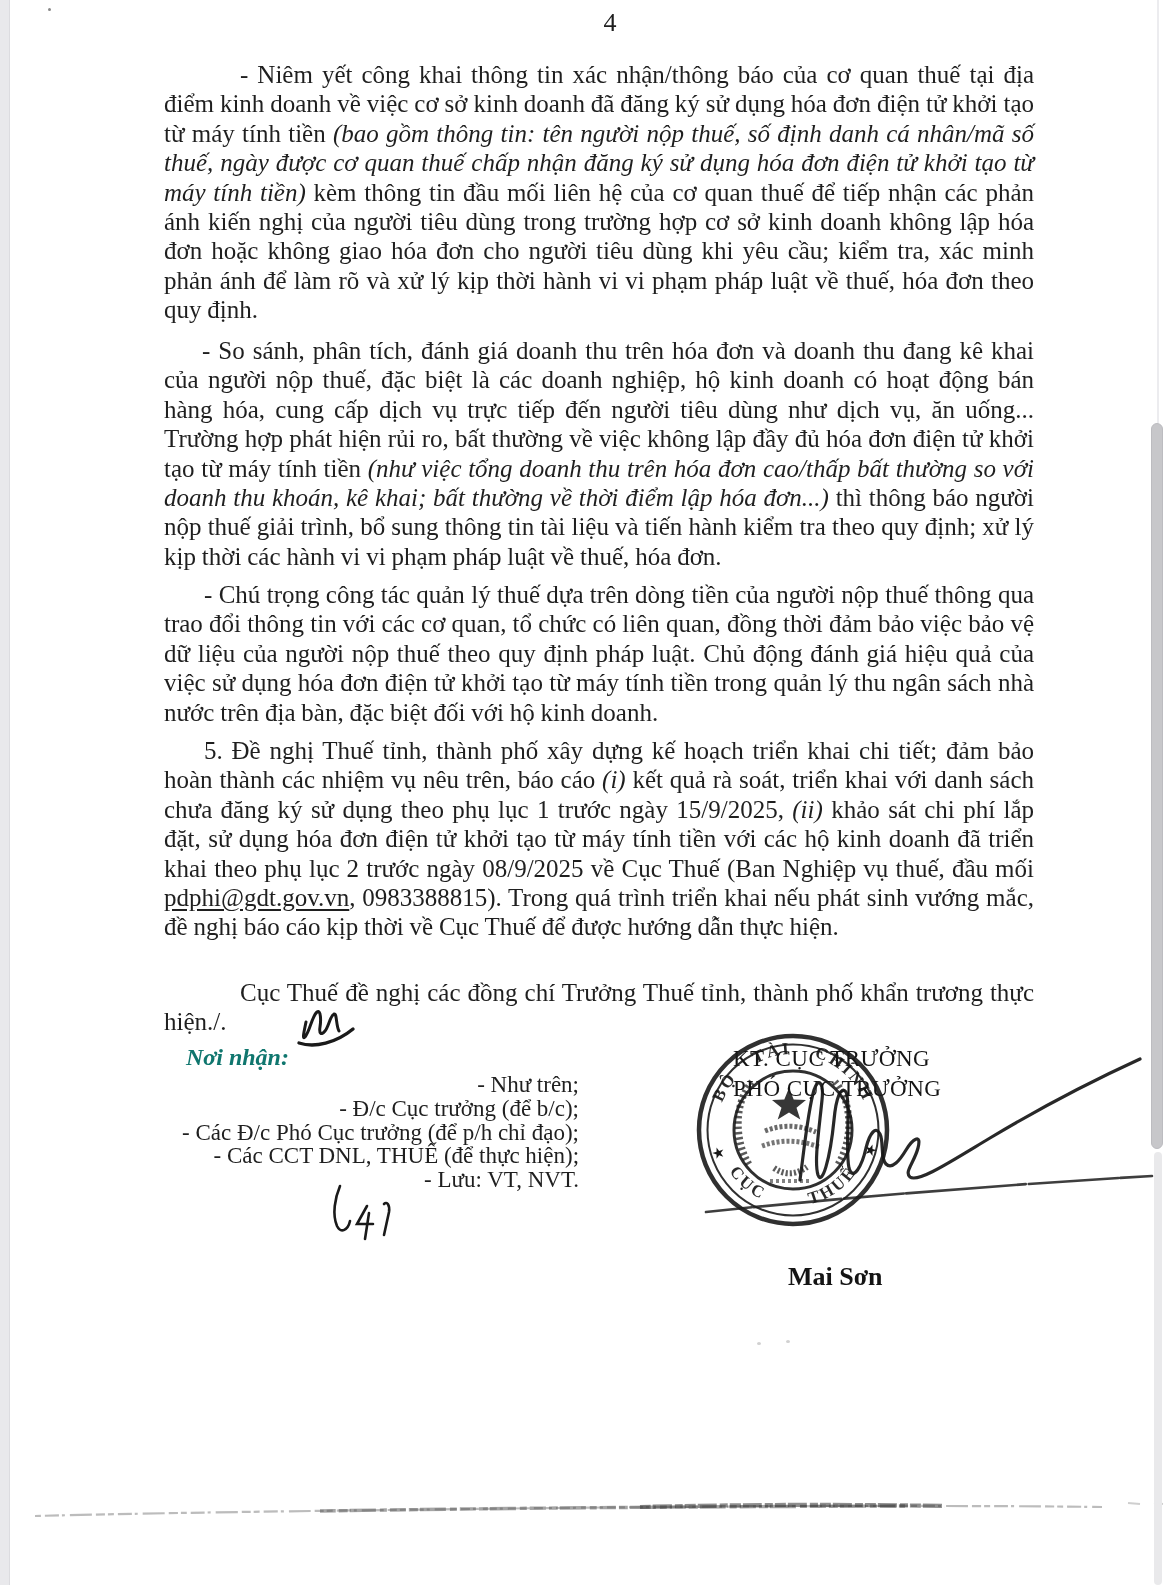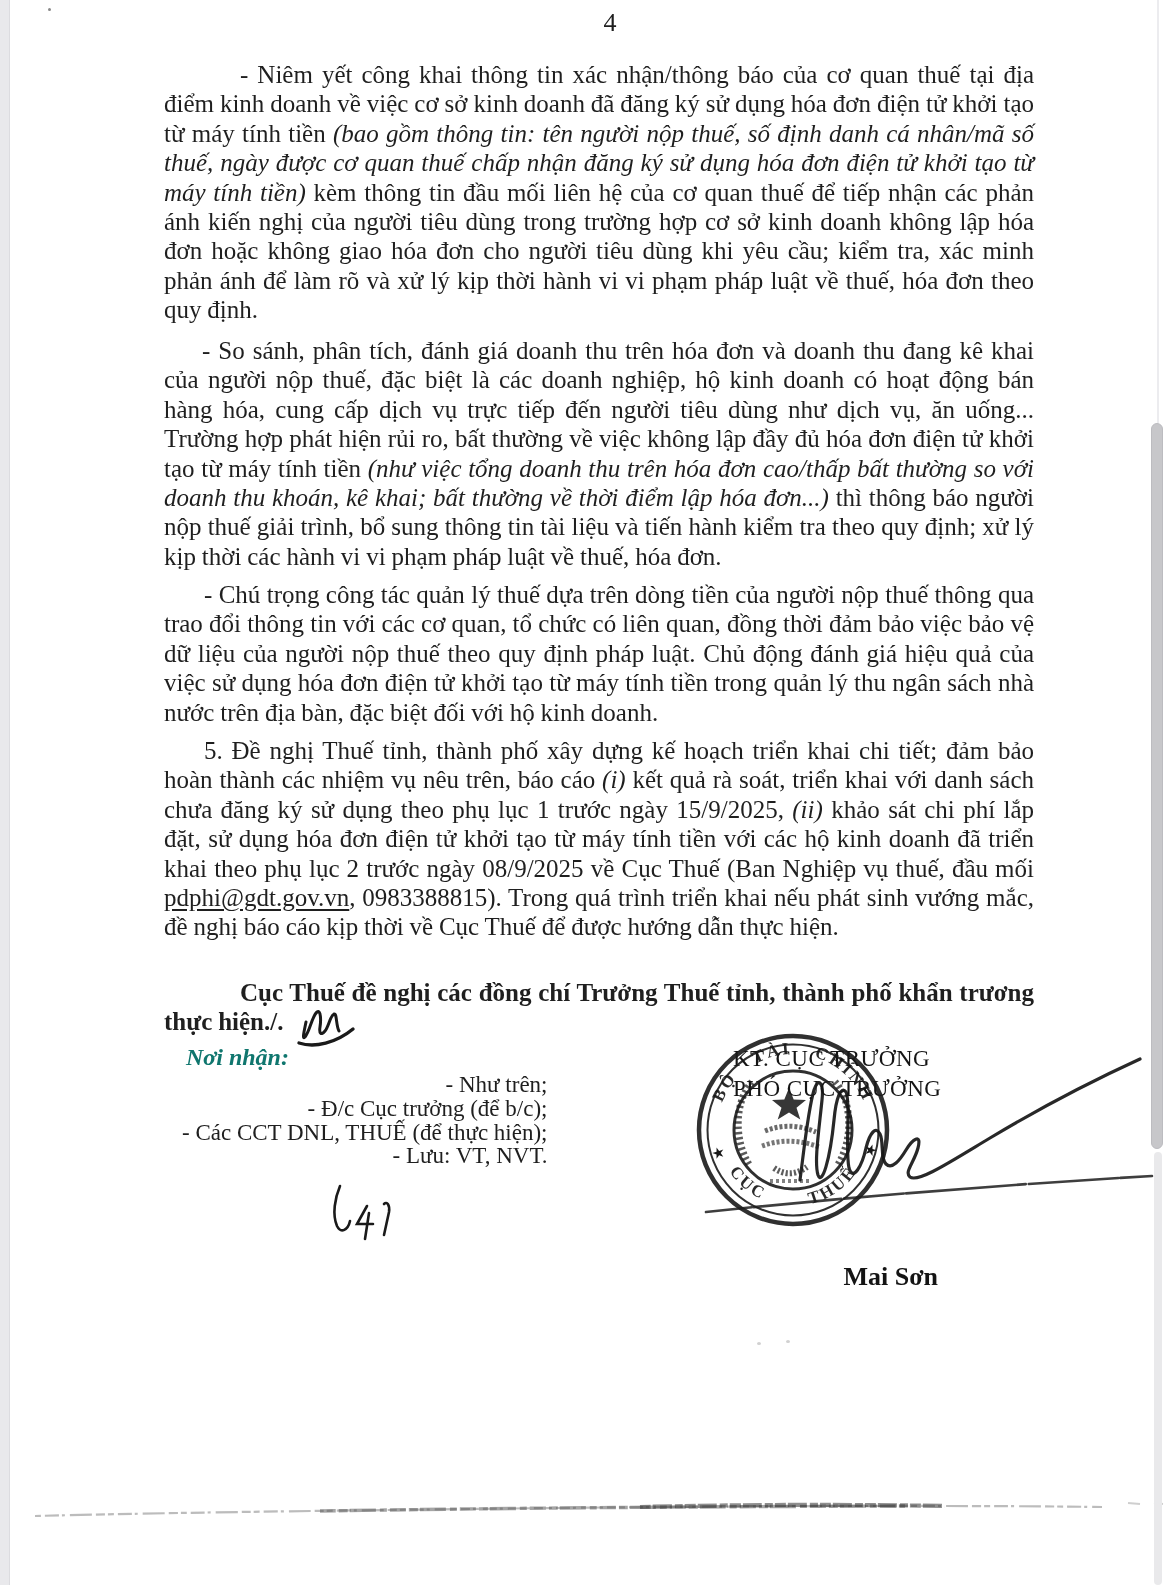--- a/index.html
+++ b/index.html
@@ -48,7 +48,7 @@
   <div class="para p2" style="text-indent: 38px;"><span>- So sánh, phân tích, đánh giá doanh thu trên hóa đơn và doanh thu đang kê khai của người nộp thuế, đặc biệt là các doanh nghiệp, hộ kinh doanh có hoạt động bán hàng hóa, cung cấp dịch vụ trực tiếp đến người tiêu dùng như dịch vụ, ăn uống... Trường hợp phát hiện rủi ro, bất thường về việc không lập đầy đủ hóa đơn điện tử khởi tạo từ máy tính tiền </span><span class="it">(như việc tổng doanh thu trên hóa đơn cao/thấp bất thường so với doanh thu khoán, kê khai; bất thường về thời điểm lập hóa đơn...)</span><span> thì thông báo người nộp thuế giải trình, bổ sung thông tin tài liệu và tiến hành kiểm tra theo quy định; xử lý kịp thời các hành vi vi phạm pháp luật về thuế, hóa đơn.</span></div>
   <div class="para p3" style="text-indent: 40px;"><span>- Chú trọng công tác quản lý thuế dựa trên dòng tiền của người nộp thuế thông qua trao đổi thông tin với các cơ quan, tổ chức có liên quan, đồng thời đảm bảo việc bảo vệ dữ liệu của người nộp thuế theo quy định pháp luật. Chủ động đánh giá hiệu quả của việc sử dụng hóa đơn điện tử khởi tạo từ máy tính tiền trong quản lý thu ngân sách nhà nước trên địa bàn, đặc biệt đối với hộ kinh doanh.</span></div>
   <div class="para p4" style="text-indent: 40px;"><span>5. Đề nghị Thuế tỉnh, thành phố xây dựng kế hoạch triển khai chi tiết; đảm bảo hoàn thành các nhiệm vụ nêu trên, báo cáo </span><span class="it">(i)</span><span> kết quả rà soát, triển khai với danh sách chưa đăng ký sử dụng theo phụ lục 1 trước ngày 15/9/2025, </span><span class="it">(ii)</span><span> khảo sát chi phí lắp đặt, sử dụng hóa đơn điện tử khởi tạo từ máy tính tiền với các hộ kinh doanh đã triển khai theo phụ lục 2 trước ngày 08/9/2025 về Cục Thuế (Ban Nghiệp vụ thuế, đầu mối </span><span class="un">pdphi@gdt.gov.vn</span><span>, 0983388815). Trong quá trình triển khai nếu phát sinh vướng mắc, đề nghị báo cáo kịp thời về Cục Thuế để được hướng dẫn thực hiện.</span></div>
-  <div class="para p5" style="text-indent: 76px; font-weight: bold;"><span>Cục Thuế đề nghị các đồng chí Trưởng Thuế tỉnh, thành phố khẩn trương thực hiện./.</span></div>
+  <div class="para p5" style="text-indent: 76px;"><span>Cục Thuế đề nghị các đồng chí Trưởng Thuế tỉnh, thành phố khẩn trương thực hiện./.</span></div>
 
   <svg class="svg-abs" style="left:290px;top:1000px;" width="80" height="55" viewBox="290 1000 80 55">
     <path d="M 306,1022 C 304,1032 302,1040 305,1037 C 310,1031 312,1016 317,1012

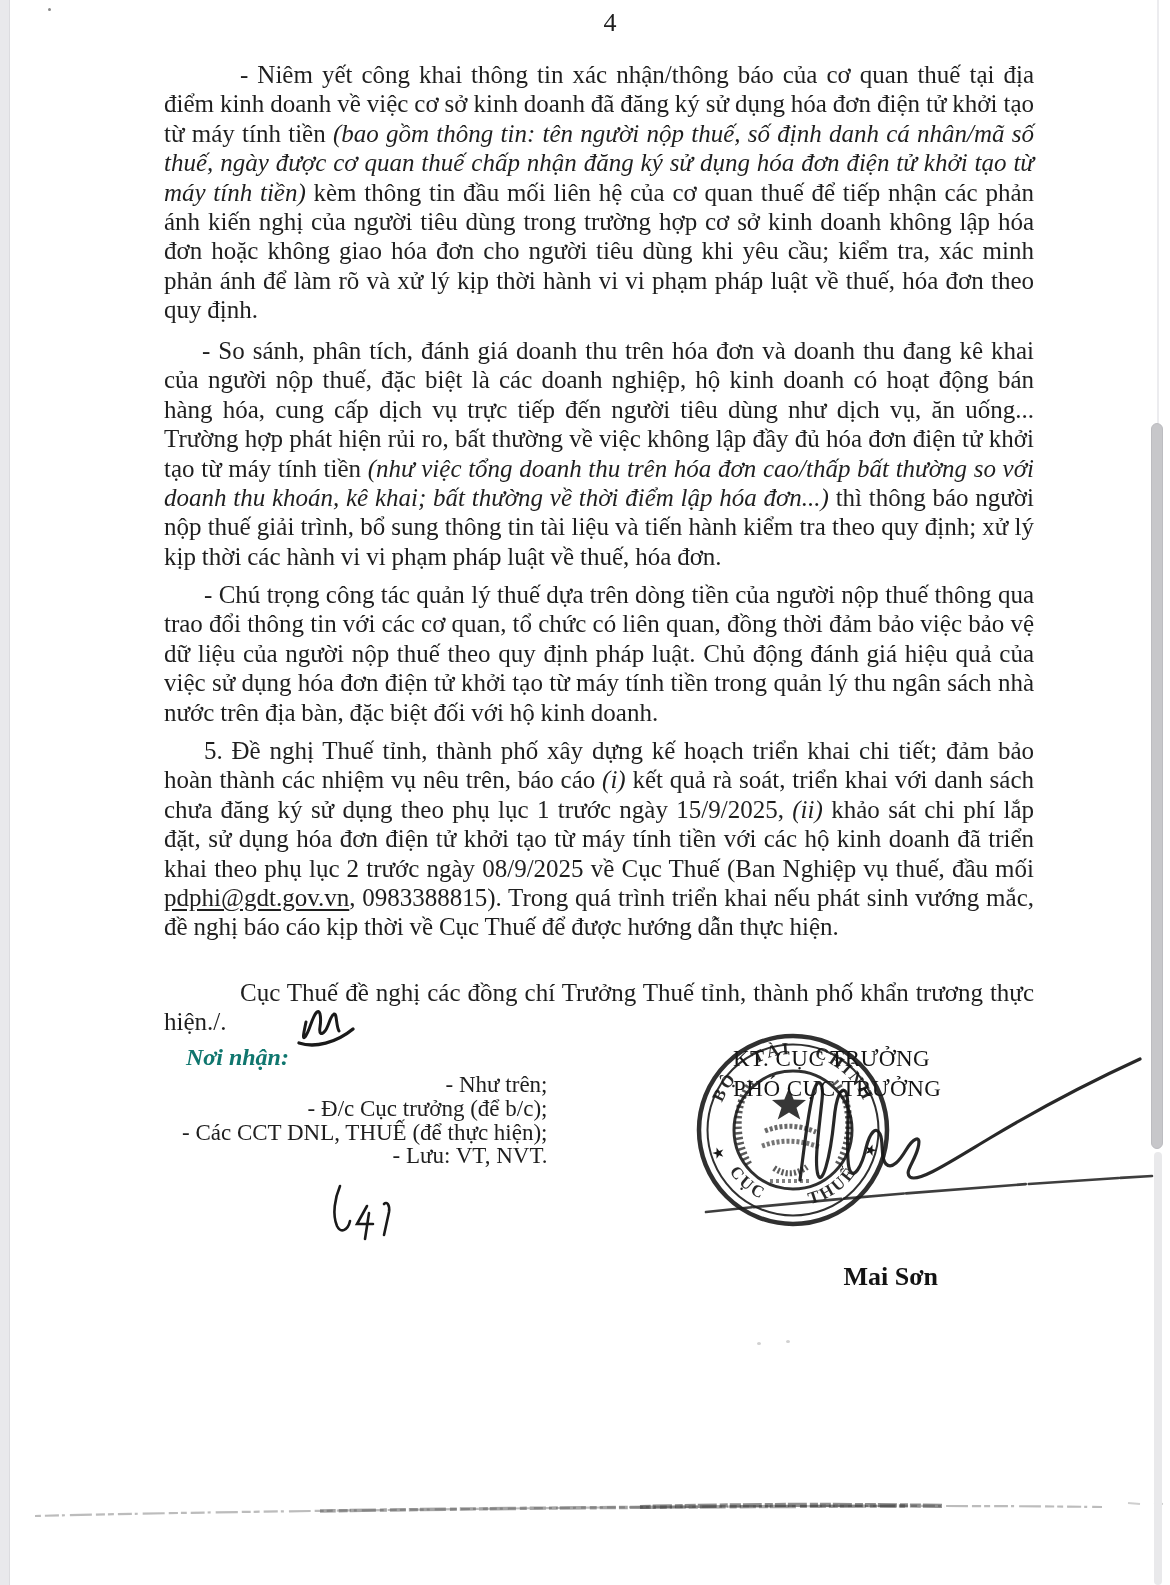--- a/index.html
+++ b/index.html
@@ -61,6 +61,7 @@
   <div class="recipients-list">
       <div>- Như trên;</div>
       <div>- Đ/c Cục trưởng (để b/c);</div>
+      <div>- Các Đ/c Phó Cục trưởng (để p/h chỉ đạo);</div>
       <div>- Các CCT DNL, THUẾ (để thực hiện);</div>
       <div>- Lưu: VT, NVT.</div>
     </div>

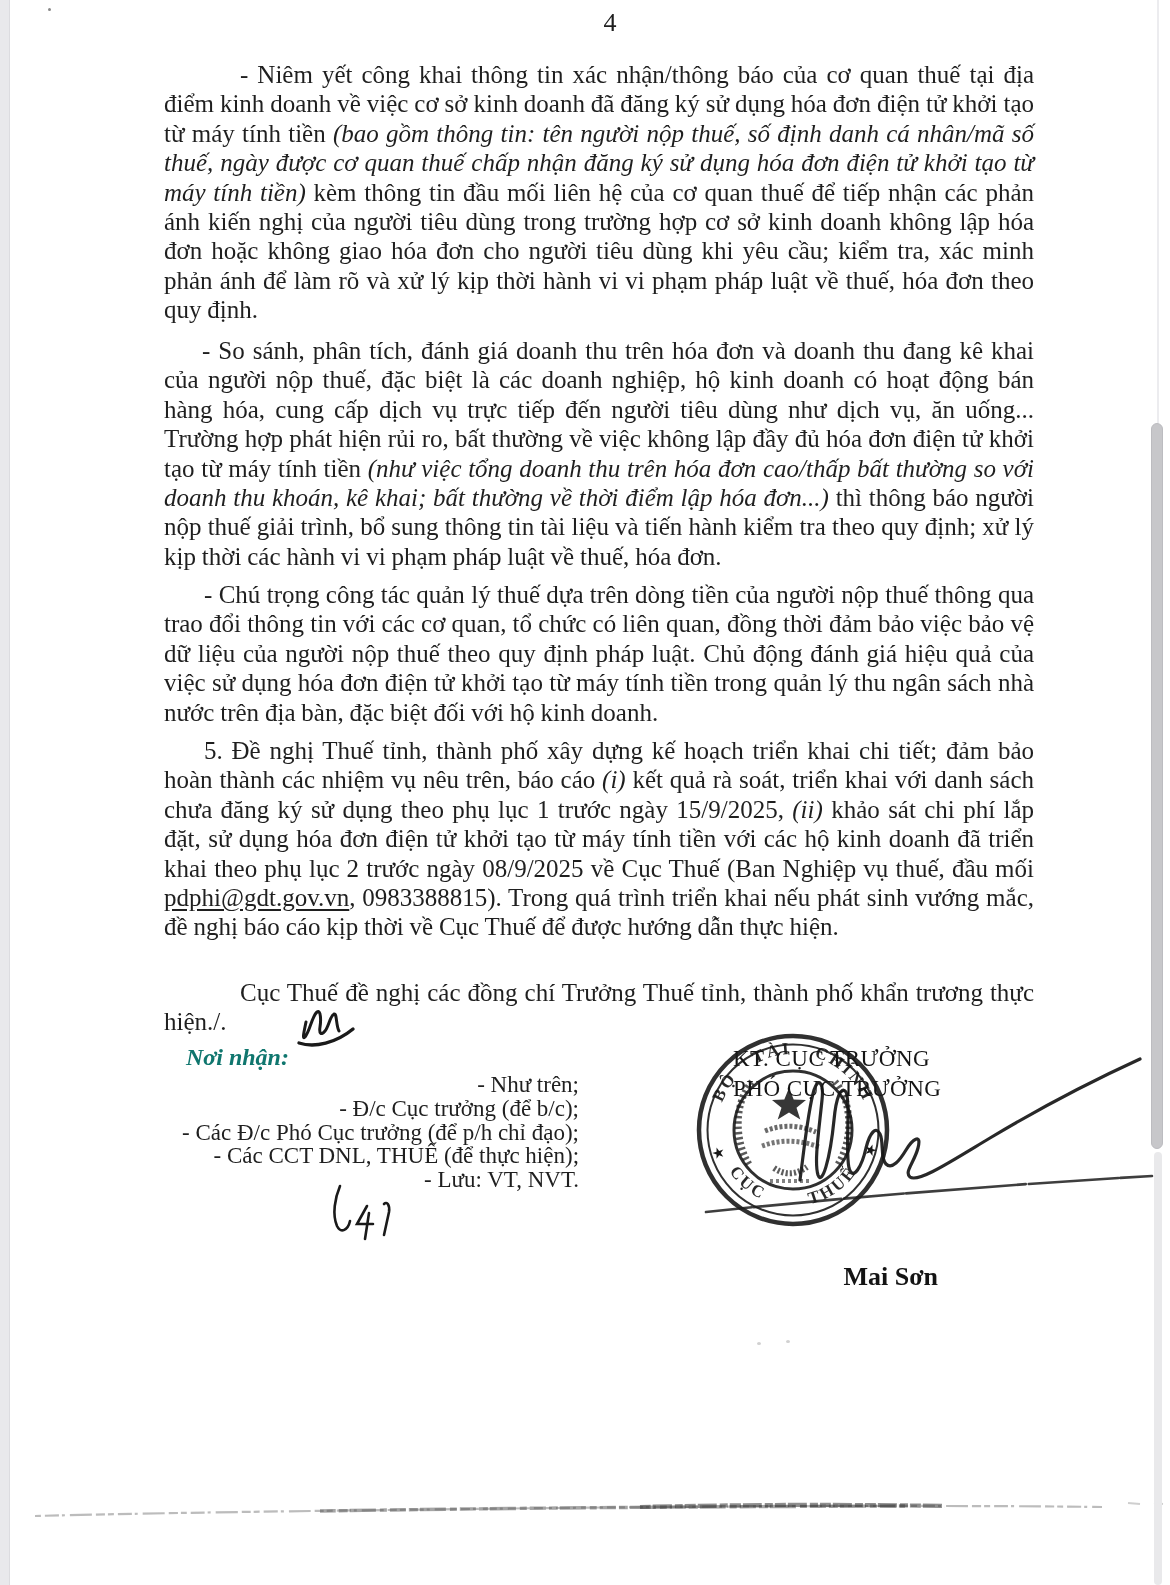--- a/index.html
+++ b/index.html
@@ -21,7 +21,7 @@
   .recipients-list{position:absolute;left:182px;top:1073px;font-size:23px;line-height:23.8px;color:#1f1f1f;text-align:right;}
   .signature-title{position:absolute;left:733px;top:1044px;width:264px;text-align:left;
                    font-size:23px;line-height:30px;font-weight:normal;color:#151515;letter-spacing:.5px;}
-  .signer-name{position:absolute;left:788px;top:1262px;width:150px;text-align:right;
+  .signer-name{position:absolute;left:788px;top:1262px;width:150px;text-align:left;
                font-size:26px;font-weight:bold;color:#141414;}
   .svg-abs{position:absolute;}
   .stamp-text{font-family:"Liberation Serif","DejaVu Serif",serif;font-weight:bold;font-size:17px;

